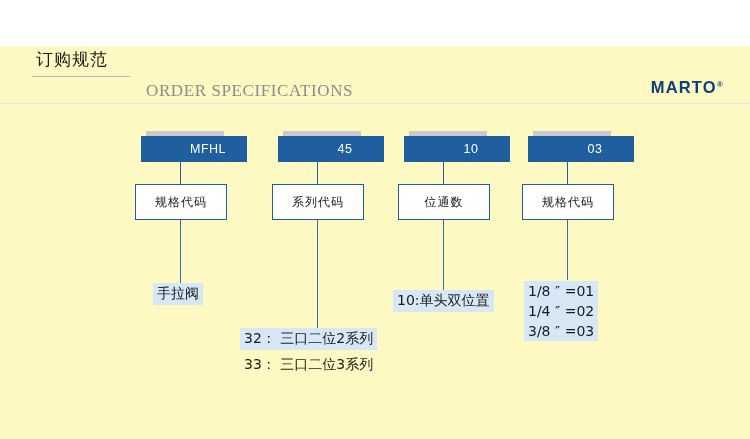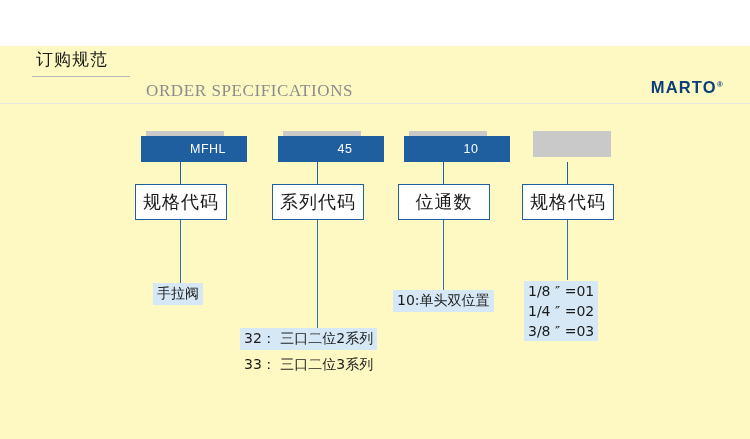--- a/index.html
+++ b/index.html
@@ -173,6 +173,7 @@
   <div class="note hl" style="left:393px; top:290px;">10:单头双位置</div>
 
   <div class="code-shadow" style="left:533px; top:131px;"></div>
+  <div class="code-box" style="left:528px; top:136px;">03</div>
   <div class="vline" style="left:567px; top:162px; height:22px;"></div>
   <div class="label-box" style="left:522px; top:184px;">规格代码</div>
   <div class="connector-v" style="left:567px; top:218px; height:62px;"></div>

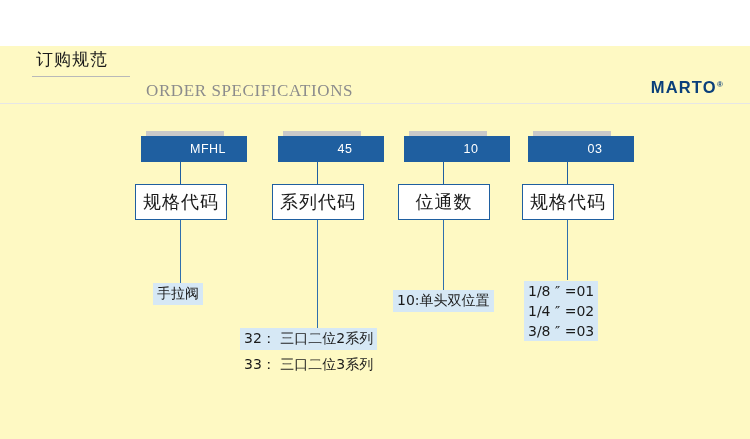--- a/index.html
+++ b/index.html
@@ -107,7 +107,7 @@
     background: #ffffff;
     border: 1px solid #1f5fa0;
     color: #1b1b1b;
-    font-size: 18px;
+    font-size: 12px;
     text-align: center;
     line-height: 34px;
     letter-spacing: 1px;

